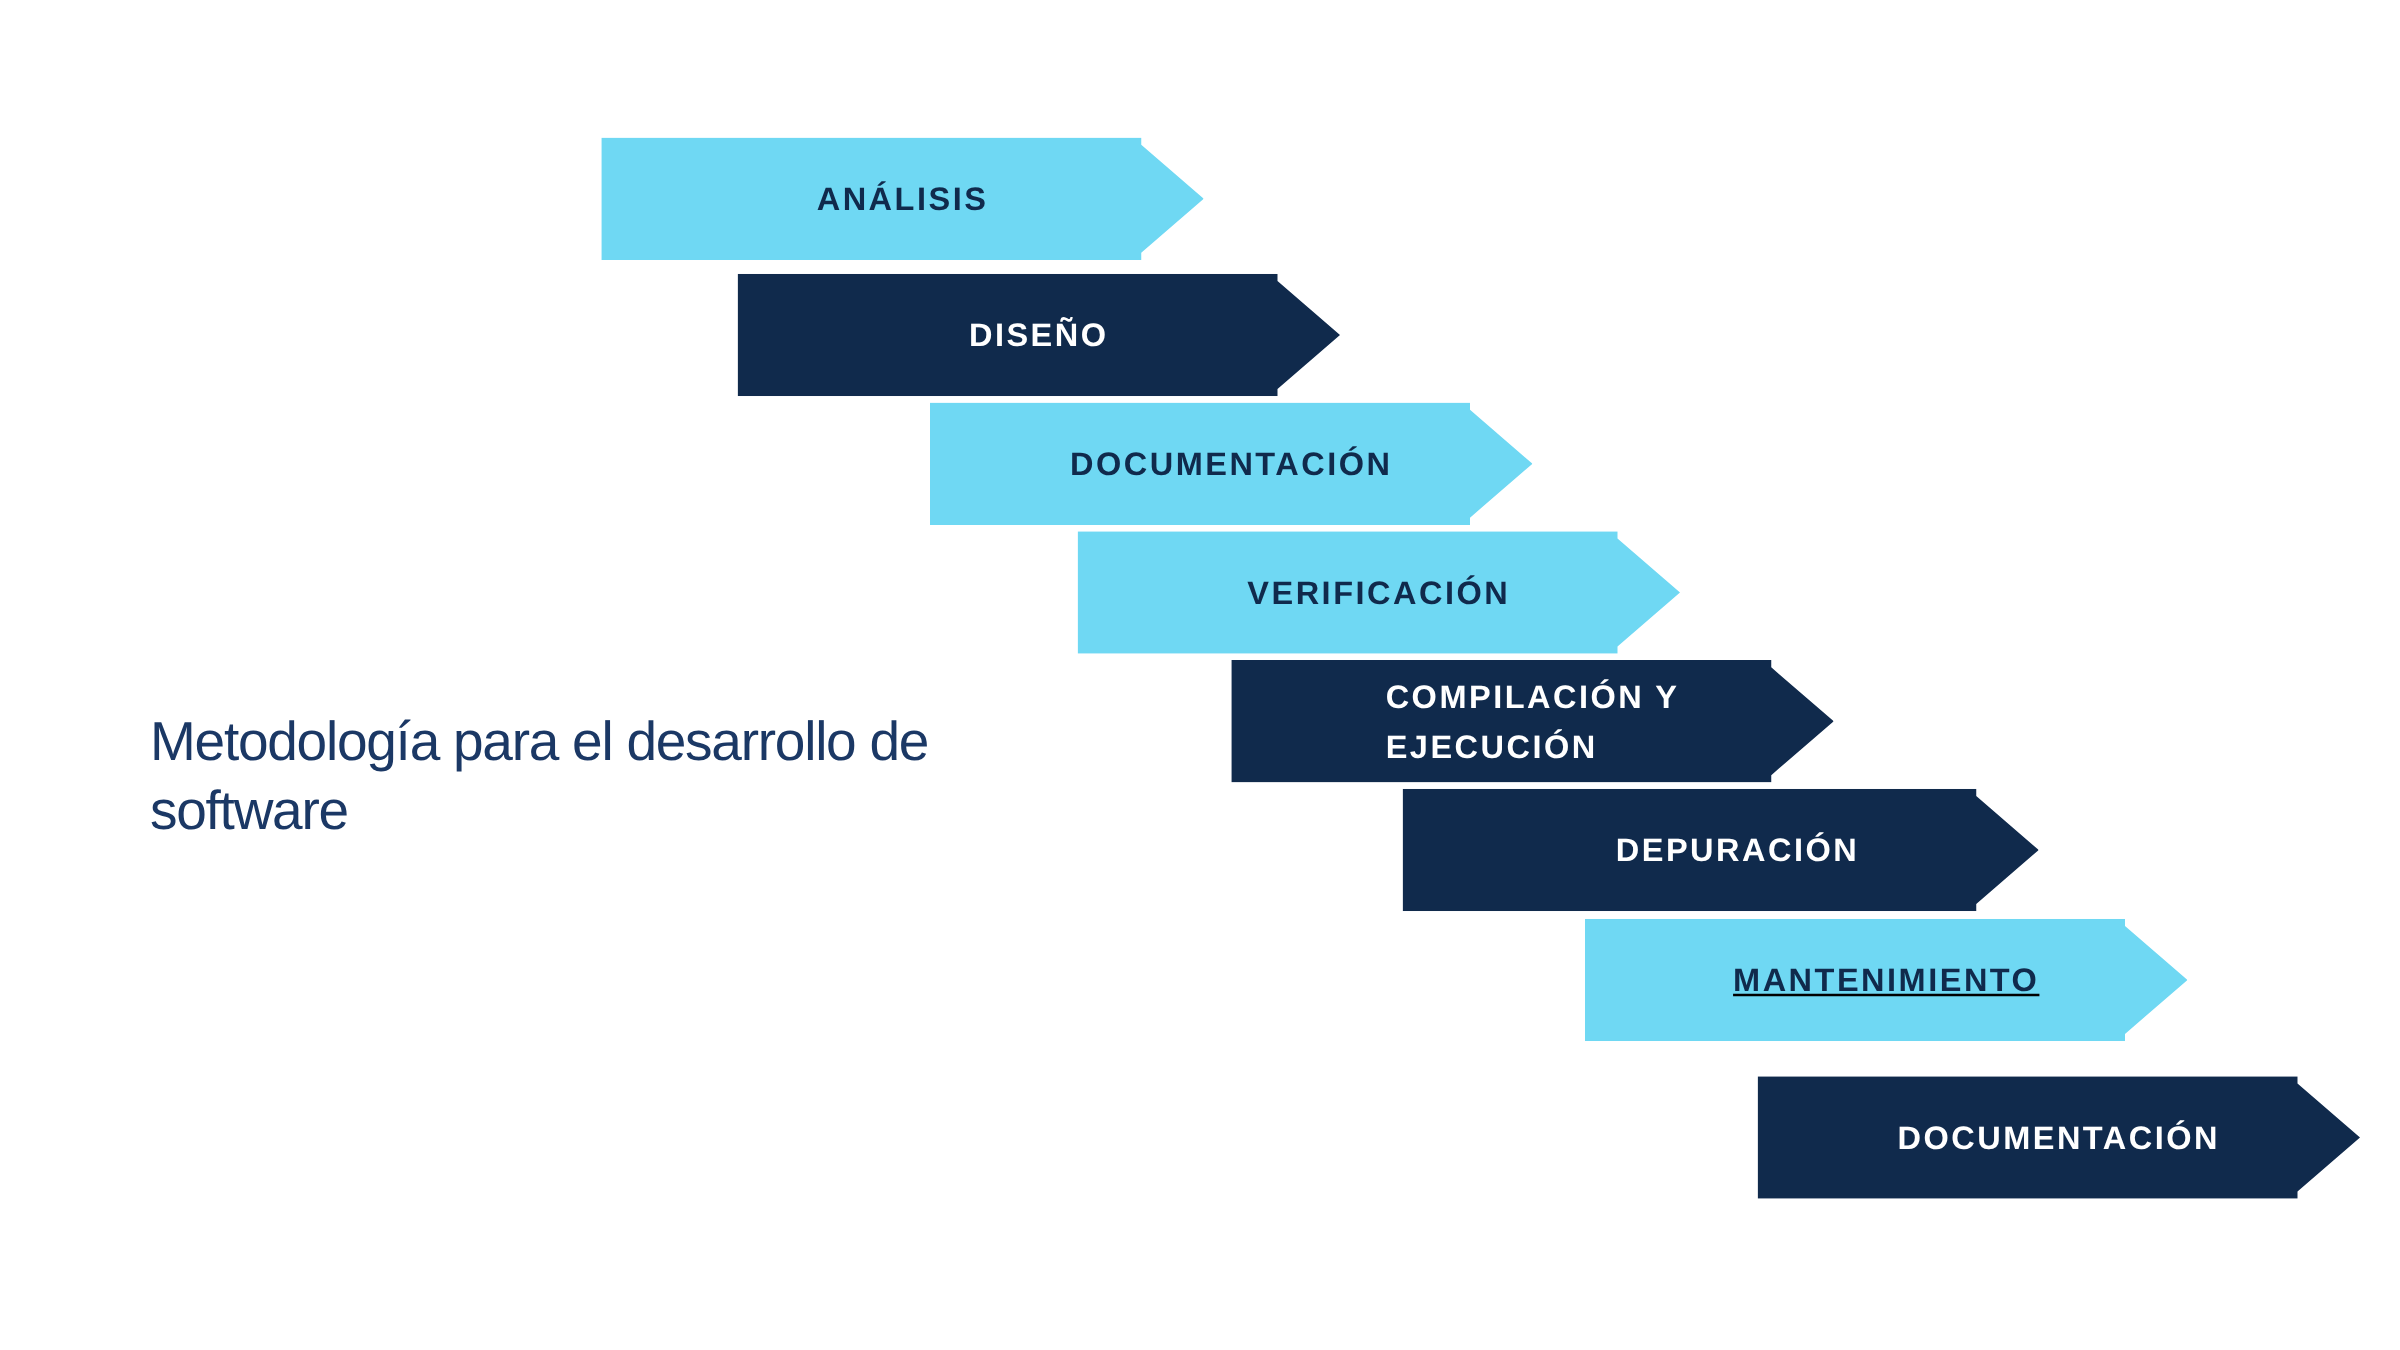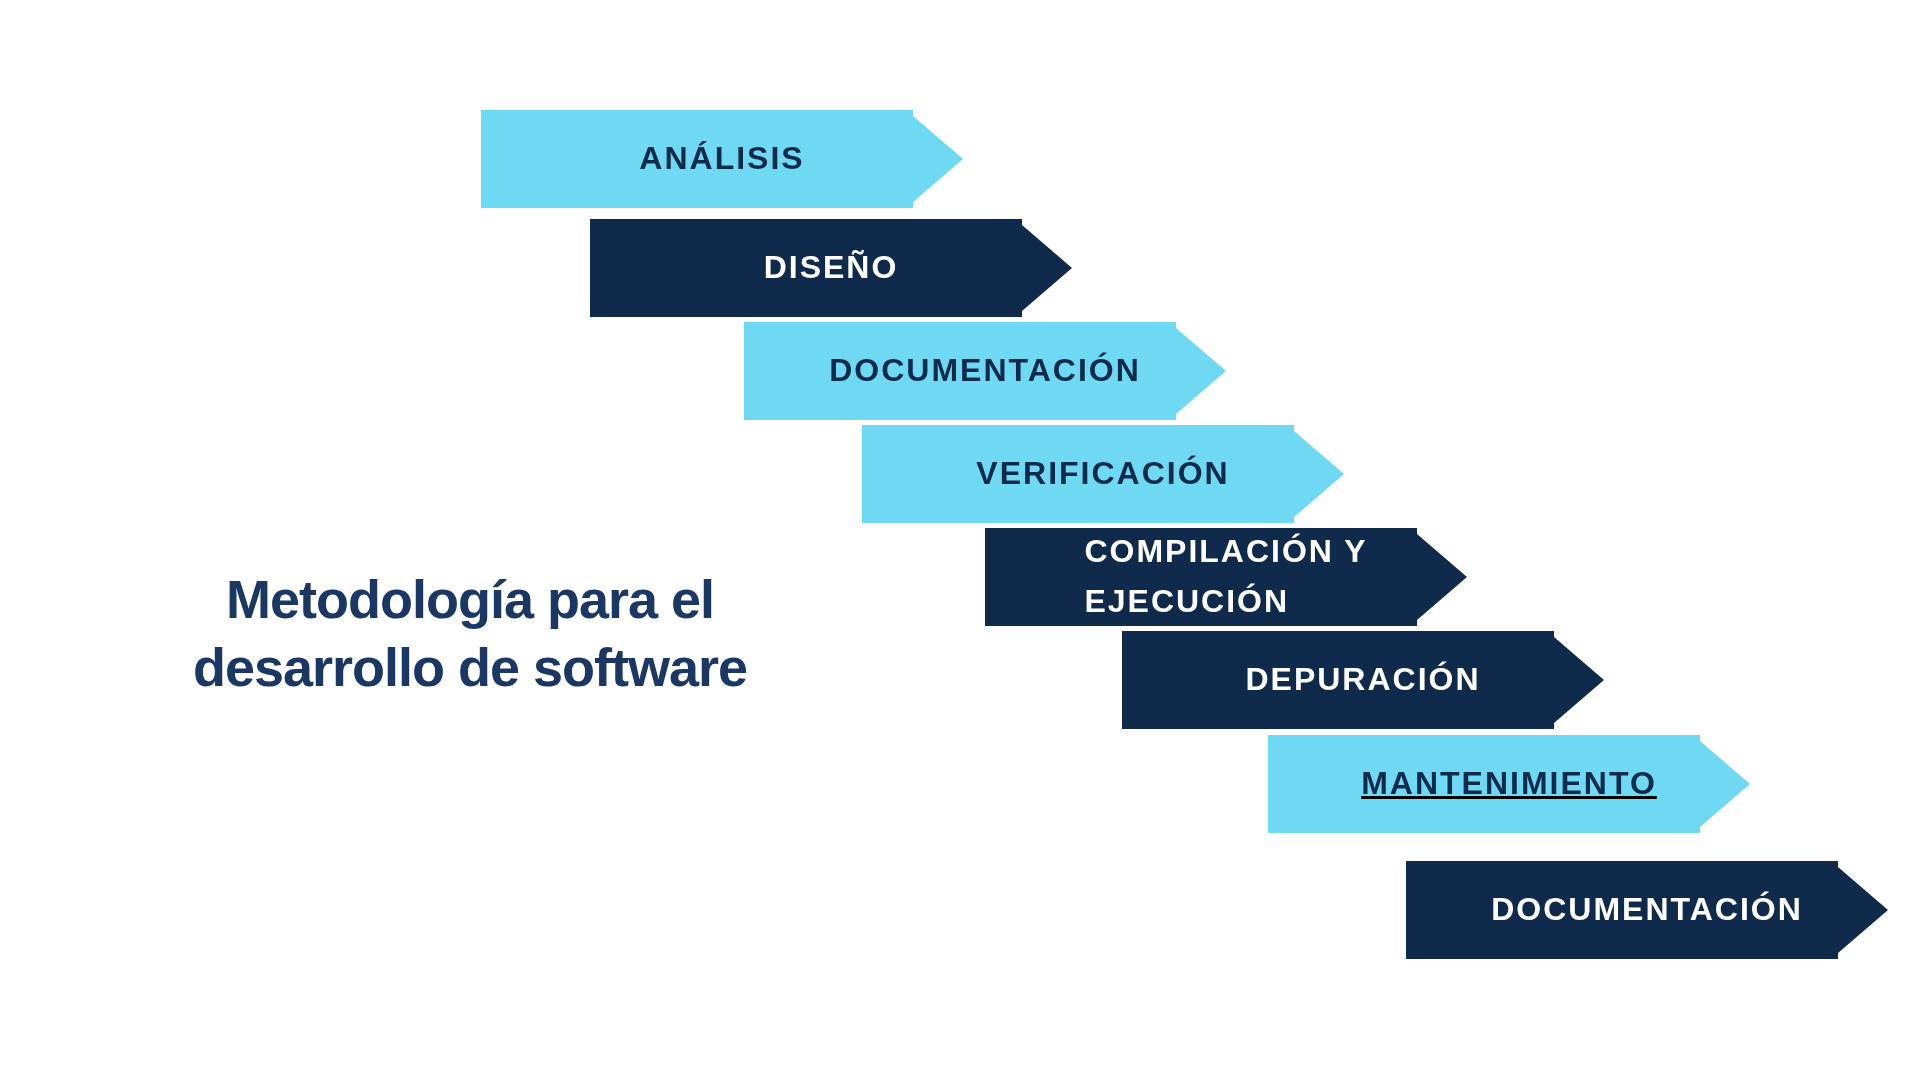--- a/index.html
+++ b/index.html
@@ -56,7 +56,7 @@
   .step.dark  .step-label { color: var(--label-on-dark,  #ffffff); }
 
   .step-label {
-    font-size: 32px;
+    font-size: 26px;
     font-weight: 700;
     letter-spacing: 2px;
     line-height: 1.55;

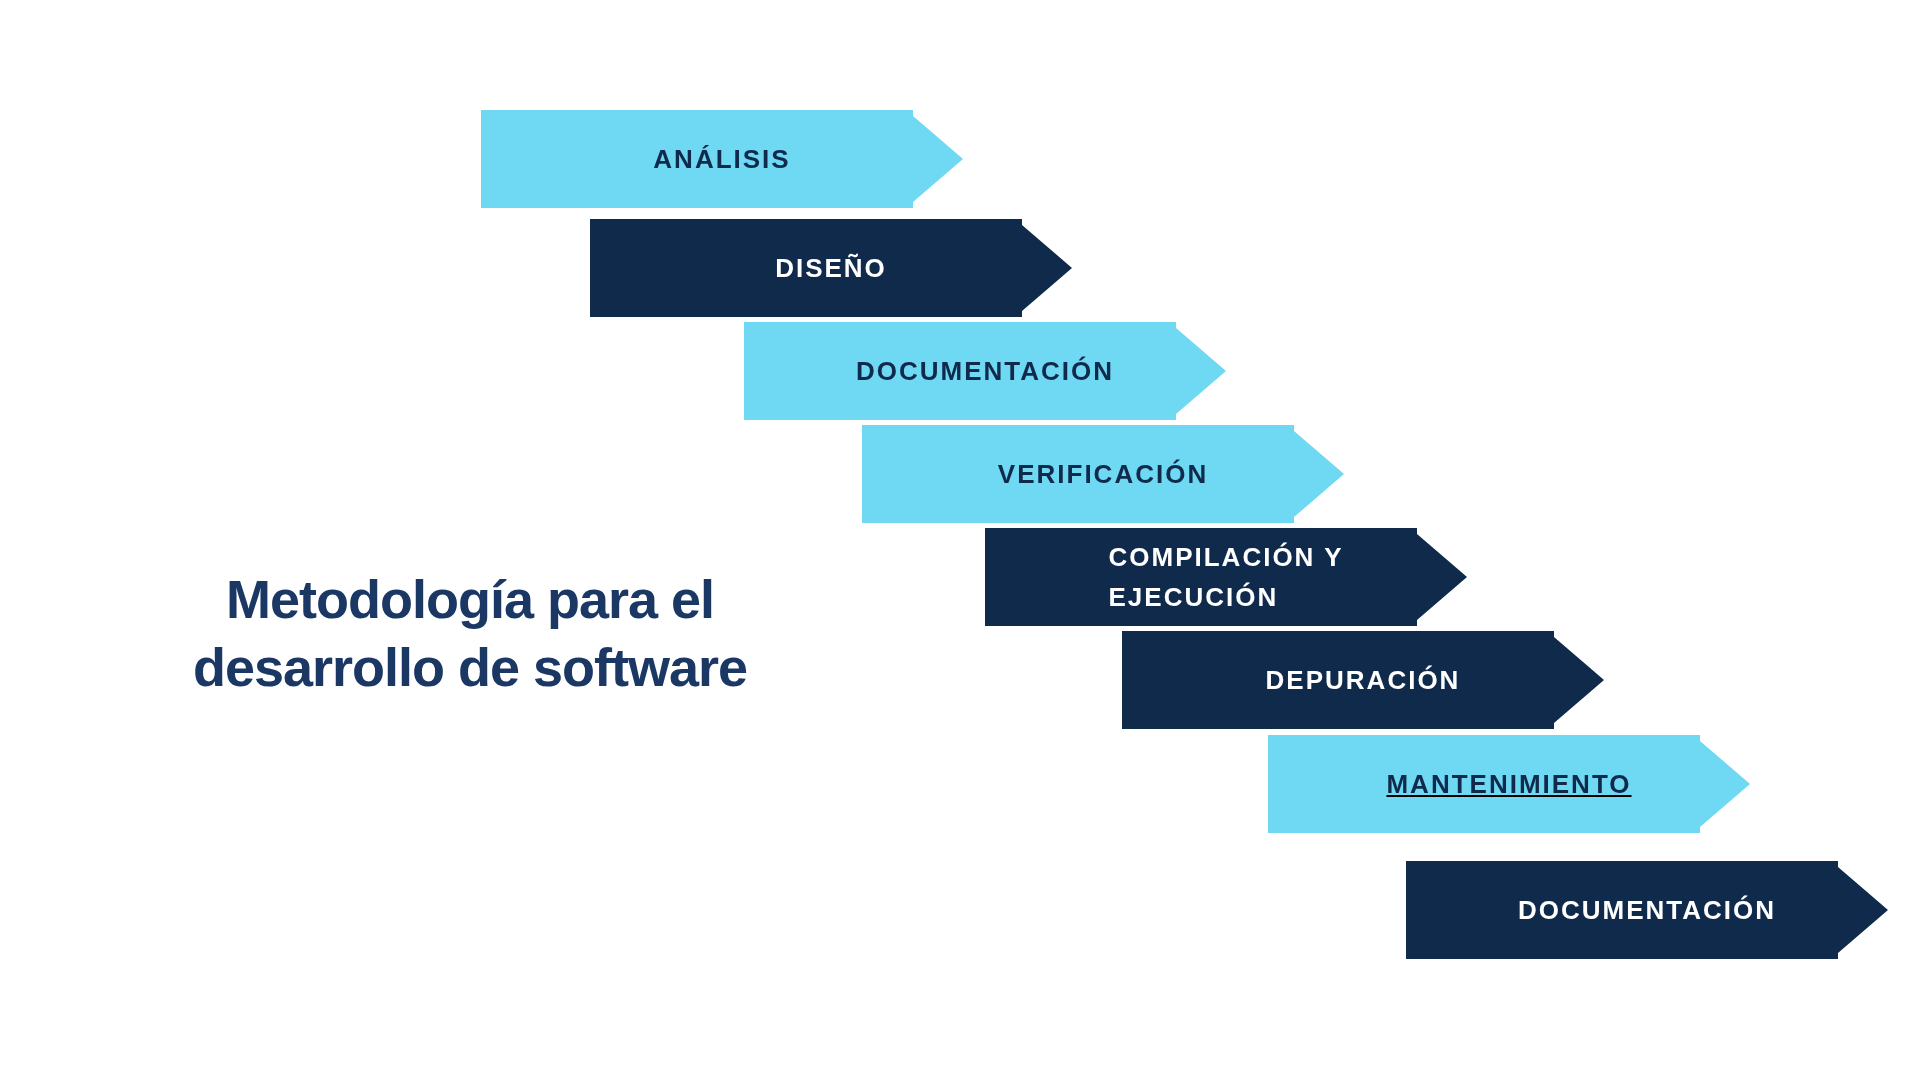--- a/index.html
+++ b/index.html
@@ -23,10 +23,10 @@
     top: 566px;
     width: 700px;
     margin: 0;
-    text-align: center;
-    font-size: 54px;
+    text-align: left;
+    font-size: 44px;
     line-height: 1.25;
-    font-weight: 700;
+    font-weight: 400;
     letter-spacing: -1px;
     color: var(--title-text, #1b3865);
   }

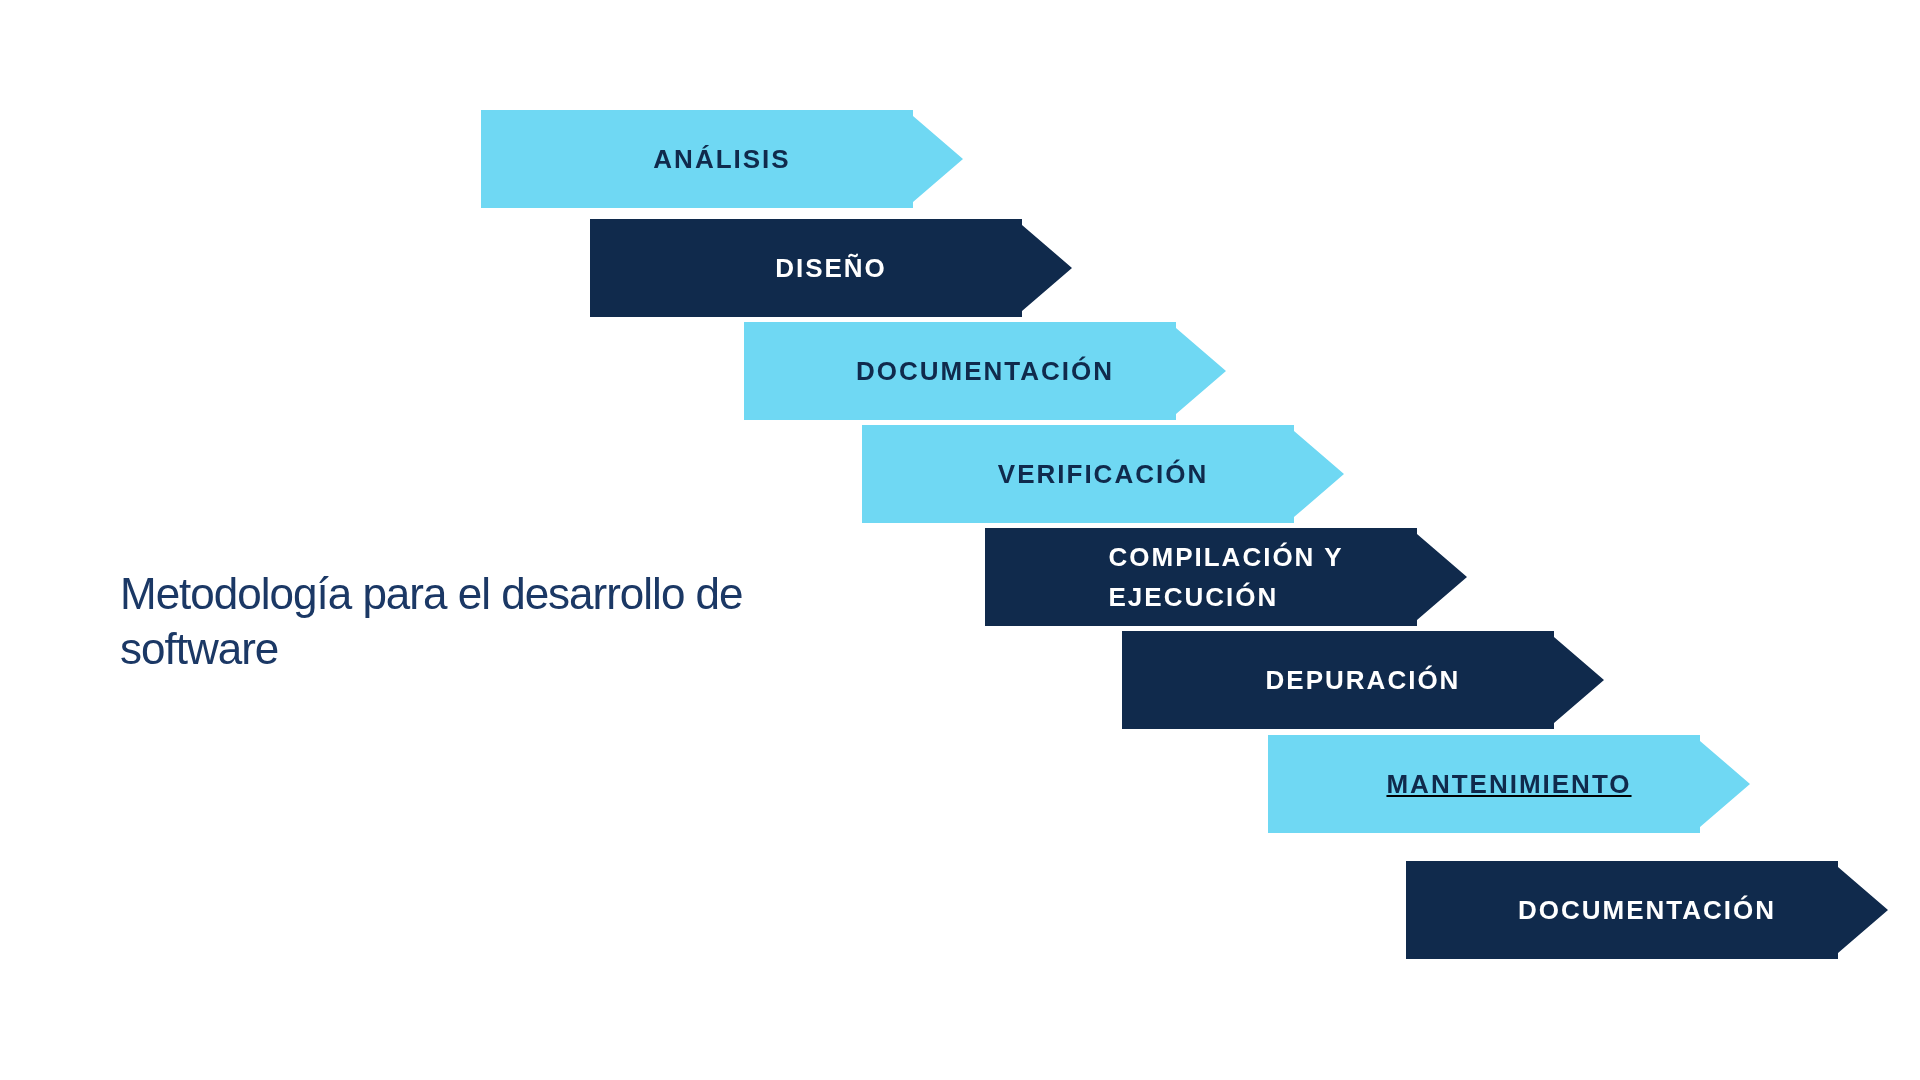--- a/index.html
+++ b/index.html
@@ -69,7 +69,7 @@
   .step:nth-child(3) { left: 744px;  top: 322px; }
   .step:nth-child(4) { left: 862px;  top: 425px; }
   .step:nth-child(5) { left: 985px;  top: 528px; }
-  .step:nth-child(6) { left: 1122px; top: 631px; }
+  .step:nth-child(6) { left: 1122px; top: 631px; padding-left: 27px; }
   .step:nth-child(7) { left: 1268px; top: 735px; text-decoration: underline; }
   .step:nth-child(8) { left: 1406px; top: 838px; margin-top: 23px; }
 </style>

